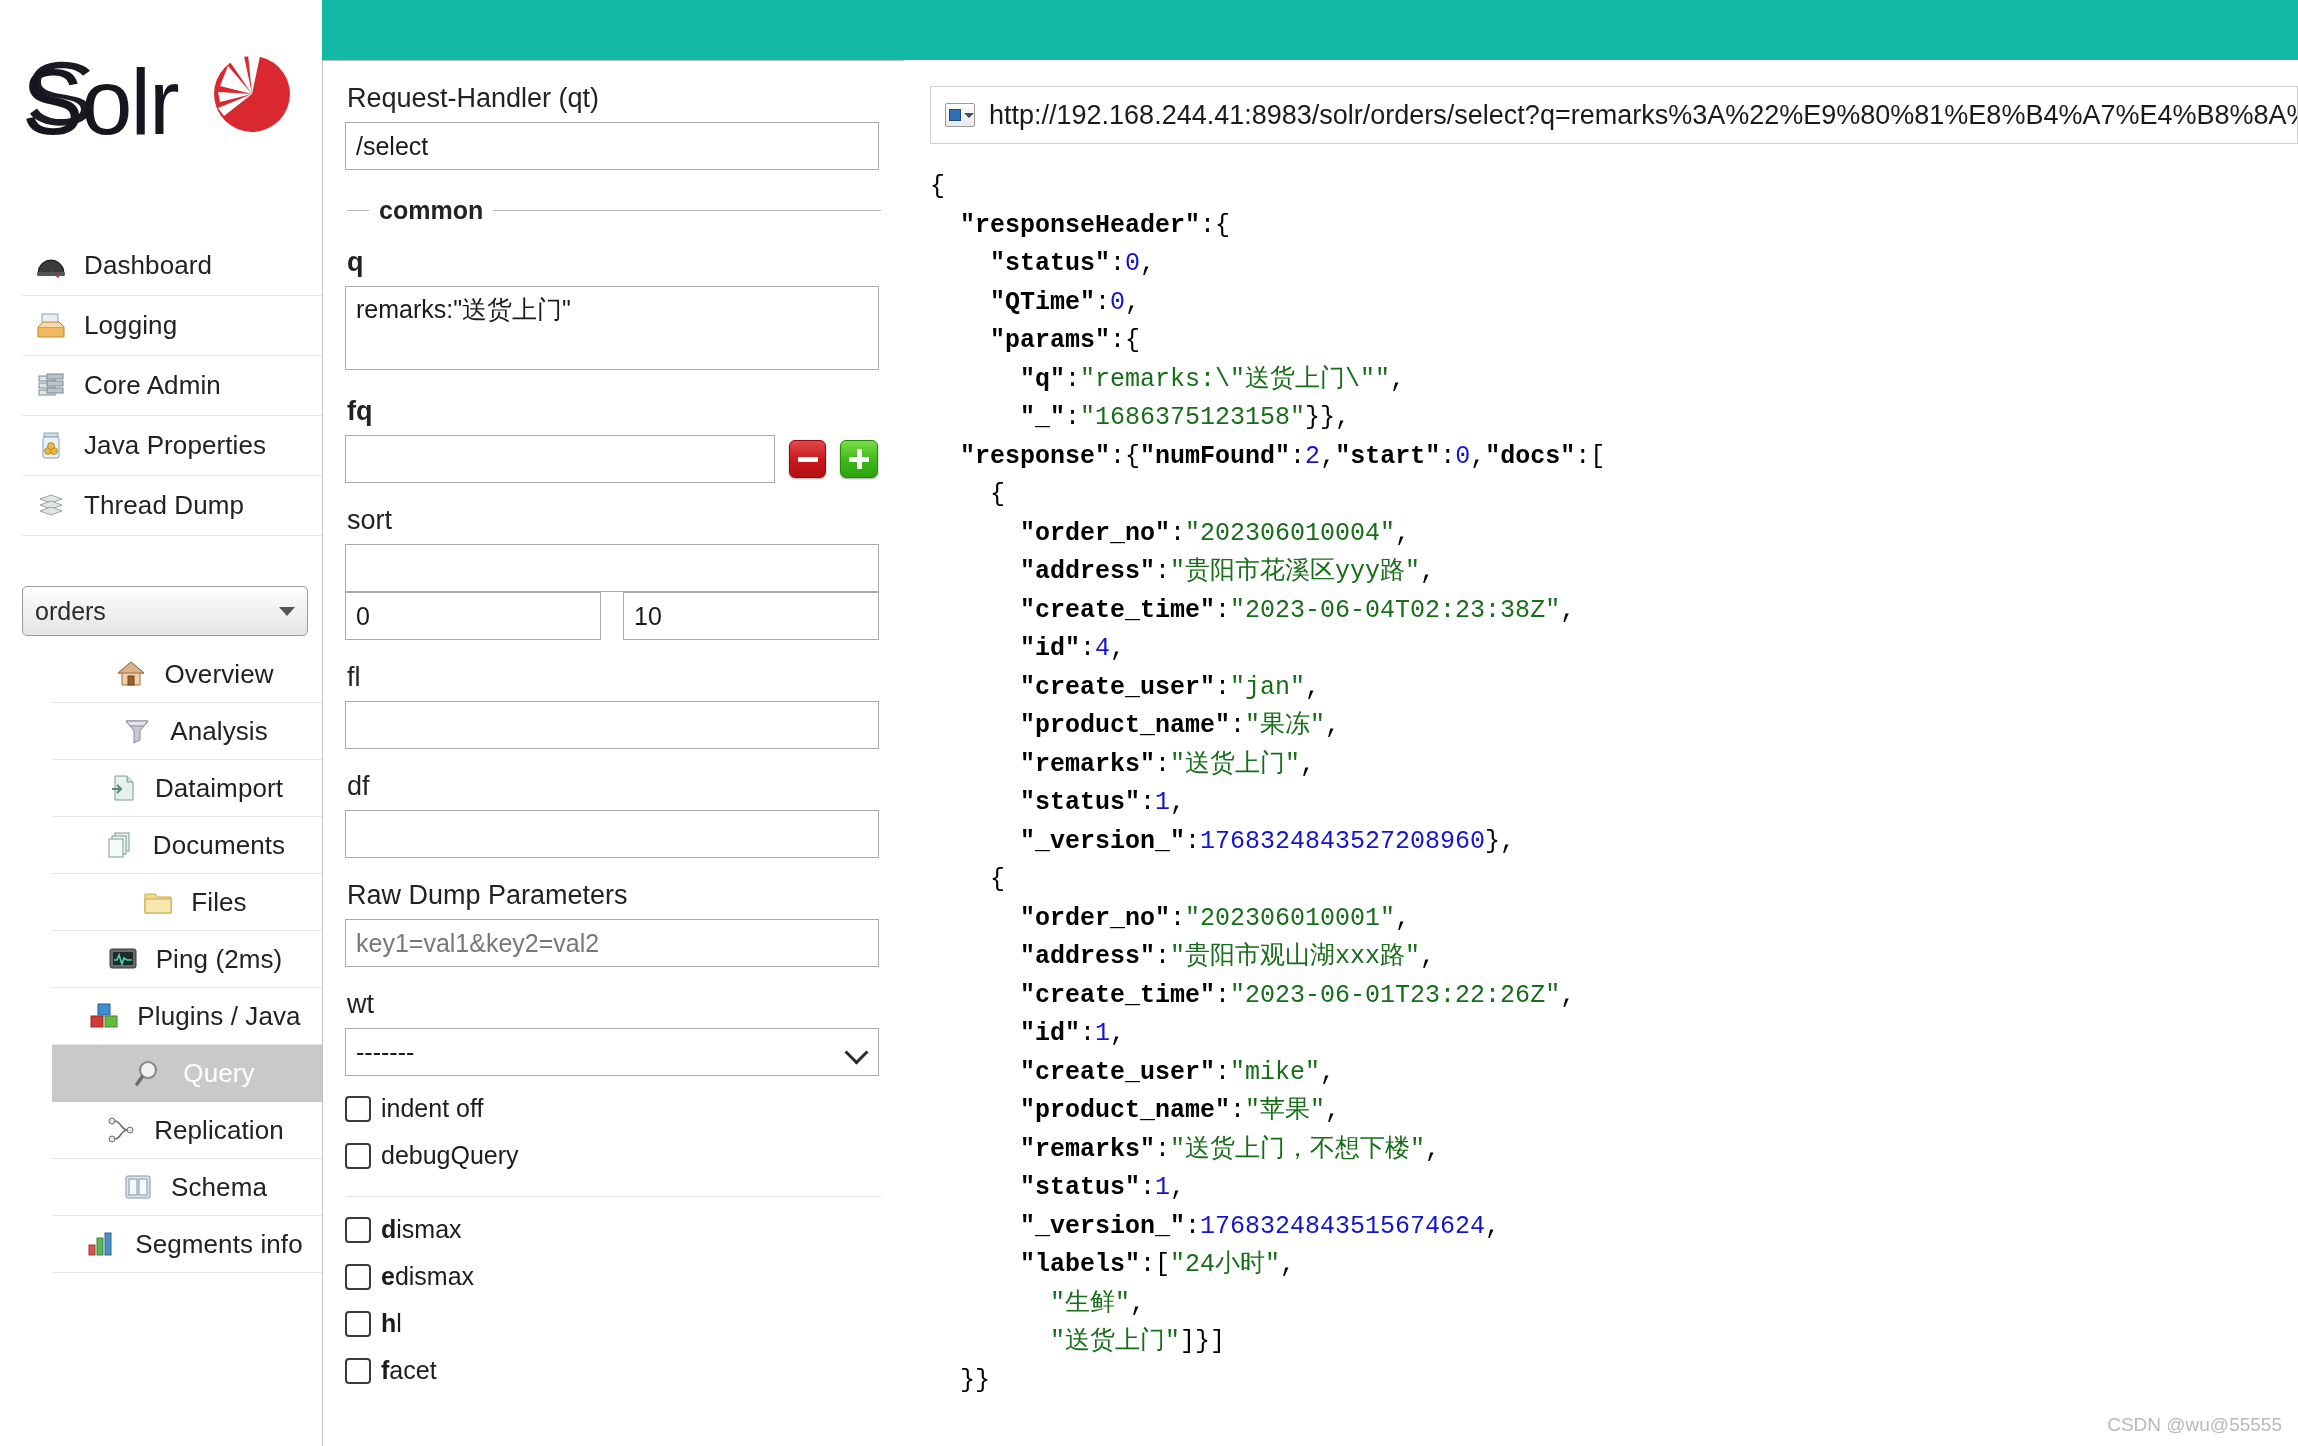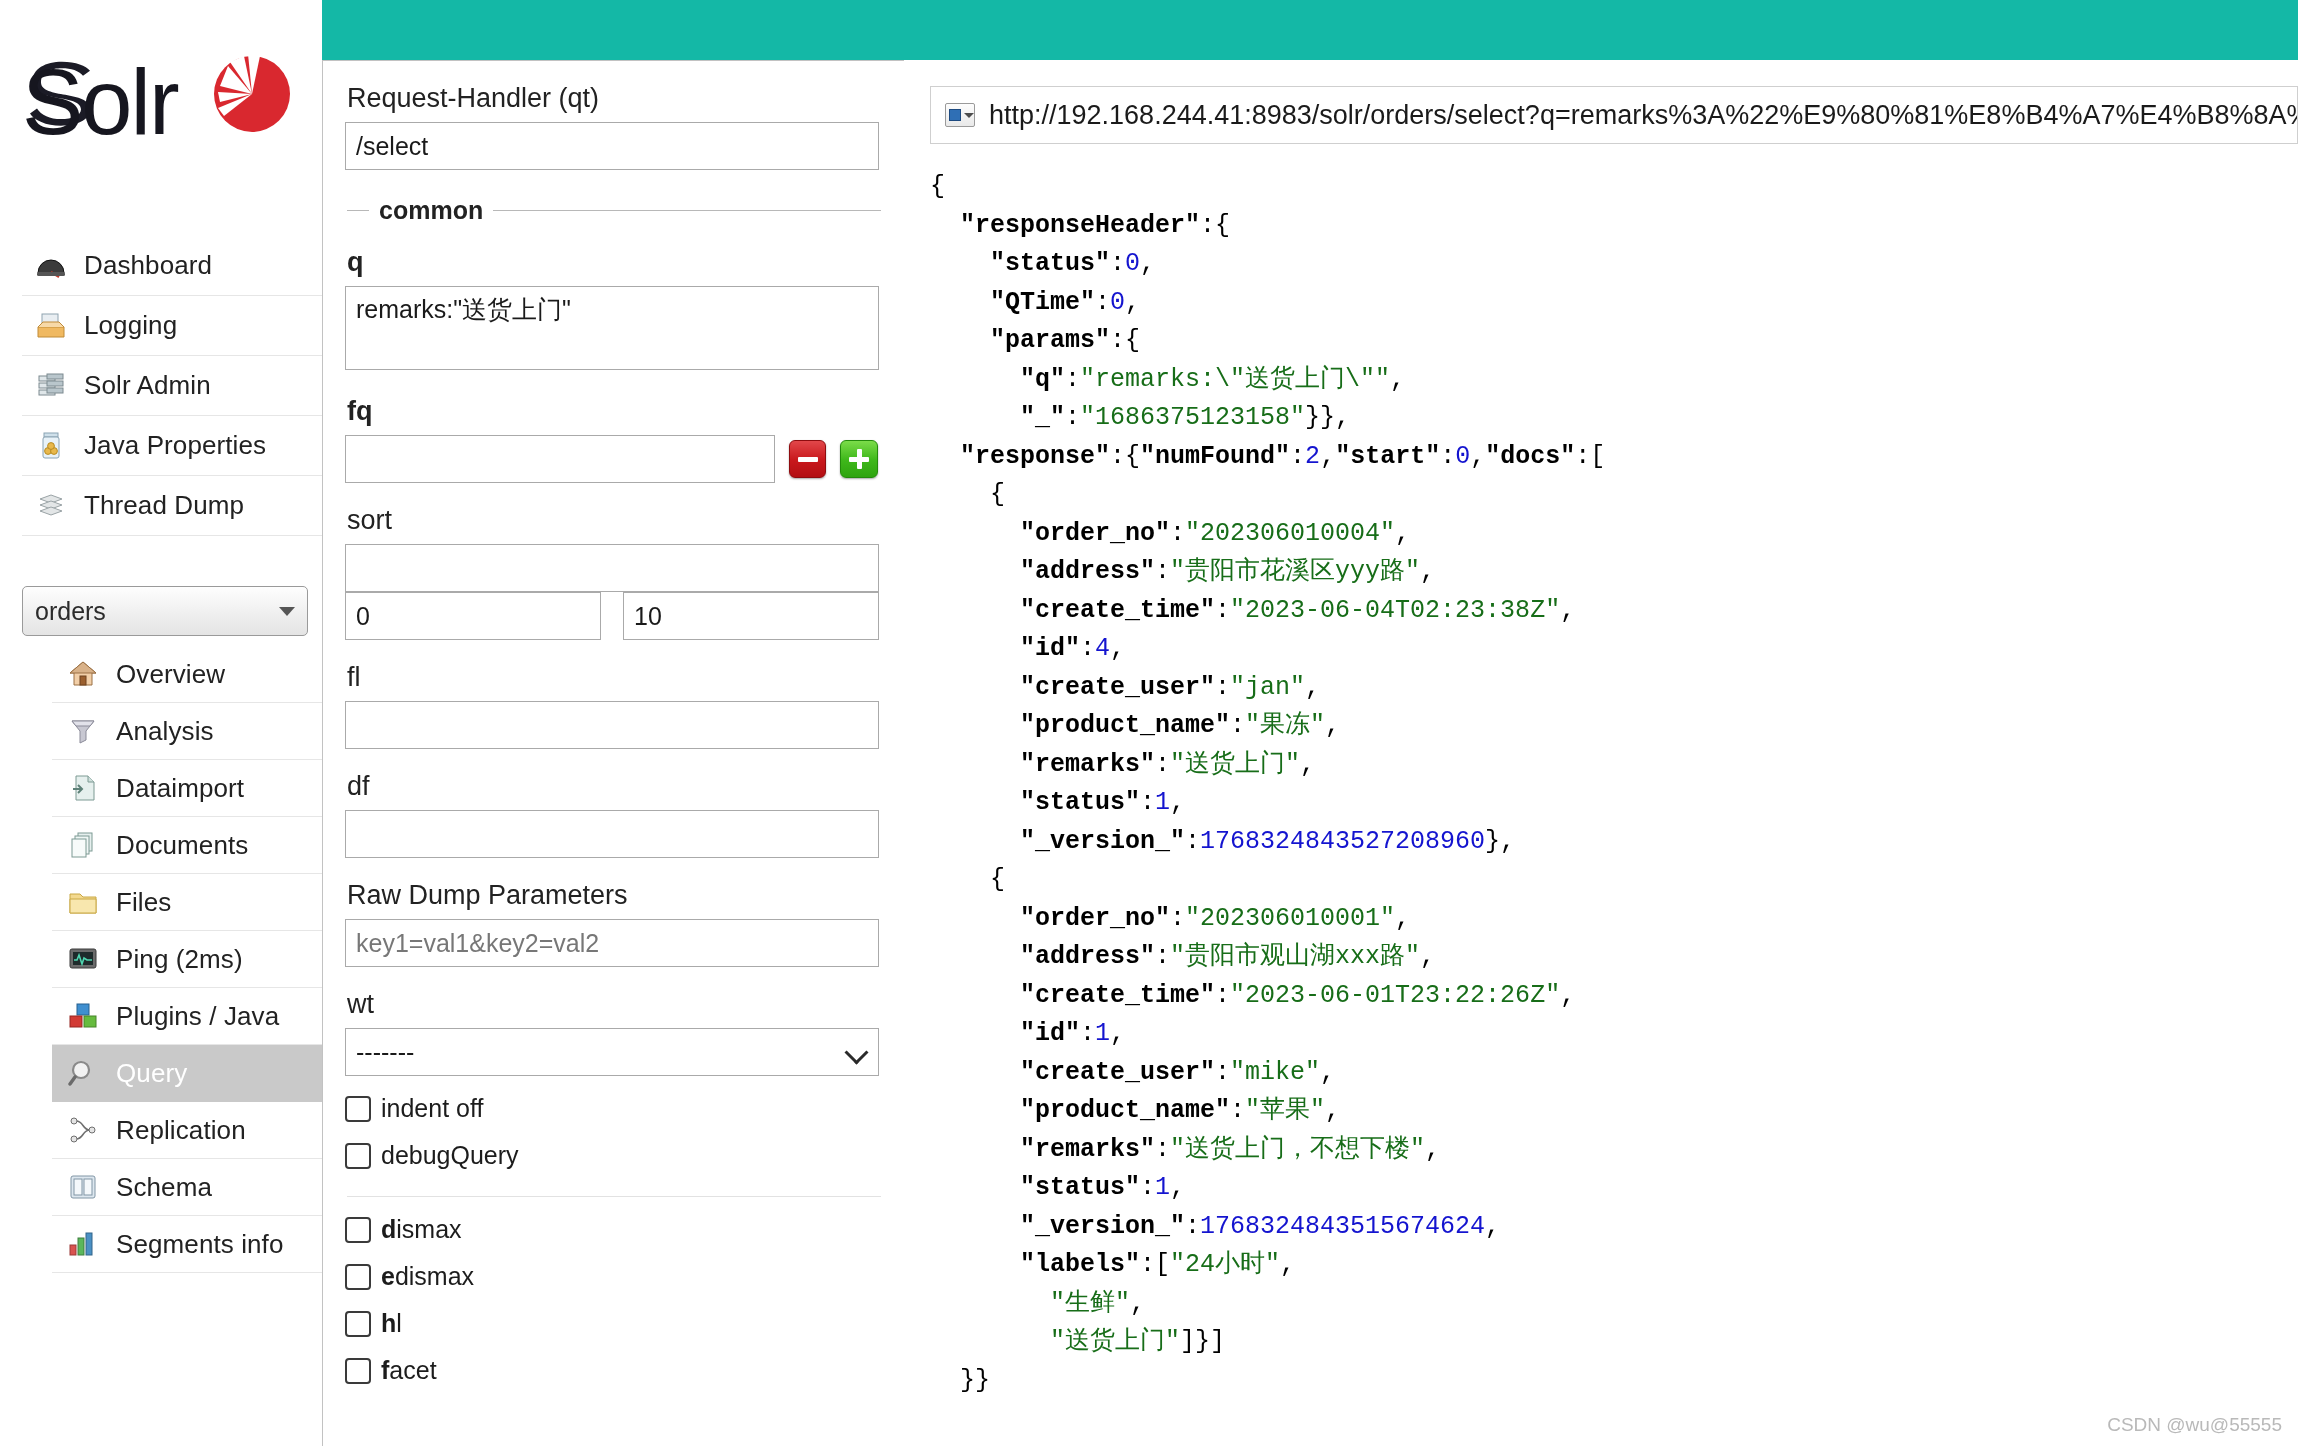--- a/index.html
+++ b/index.html
@@ -376,7 +376,7 @@
                 </g>
               </svg></span>
           </span>
-          <span class="nav-label">Solr Admin</span>
+          <span class="nav-label">Core Admin</span>
         </div>
         <div class="nav-item">
           <span class="nav-icon">

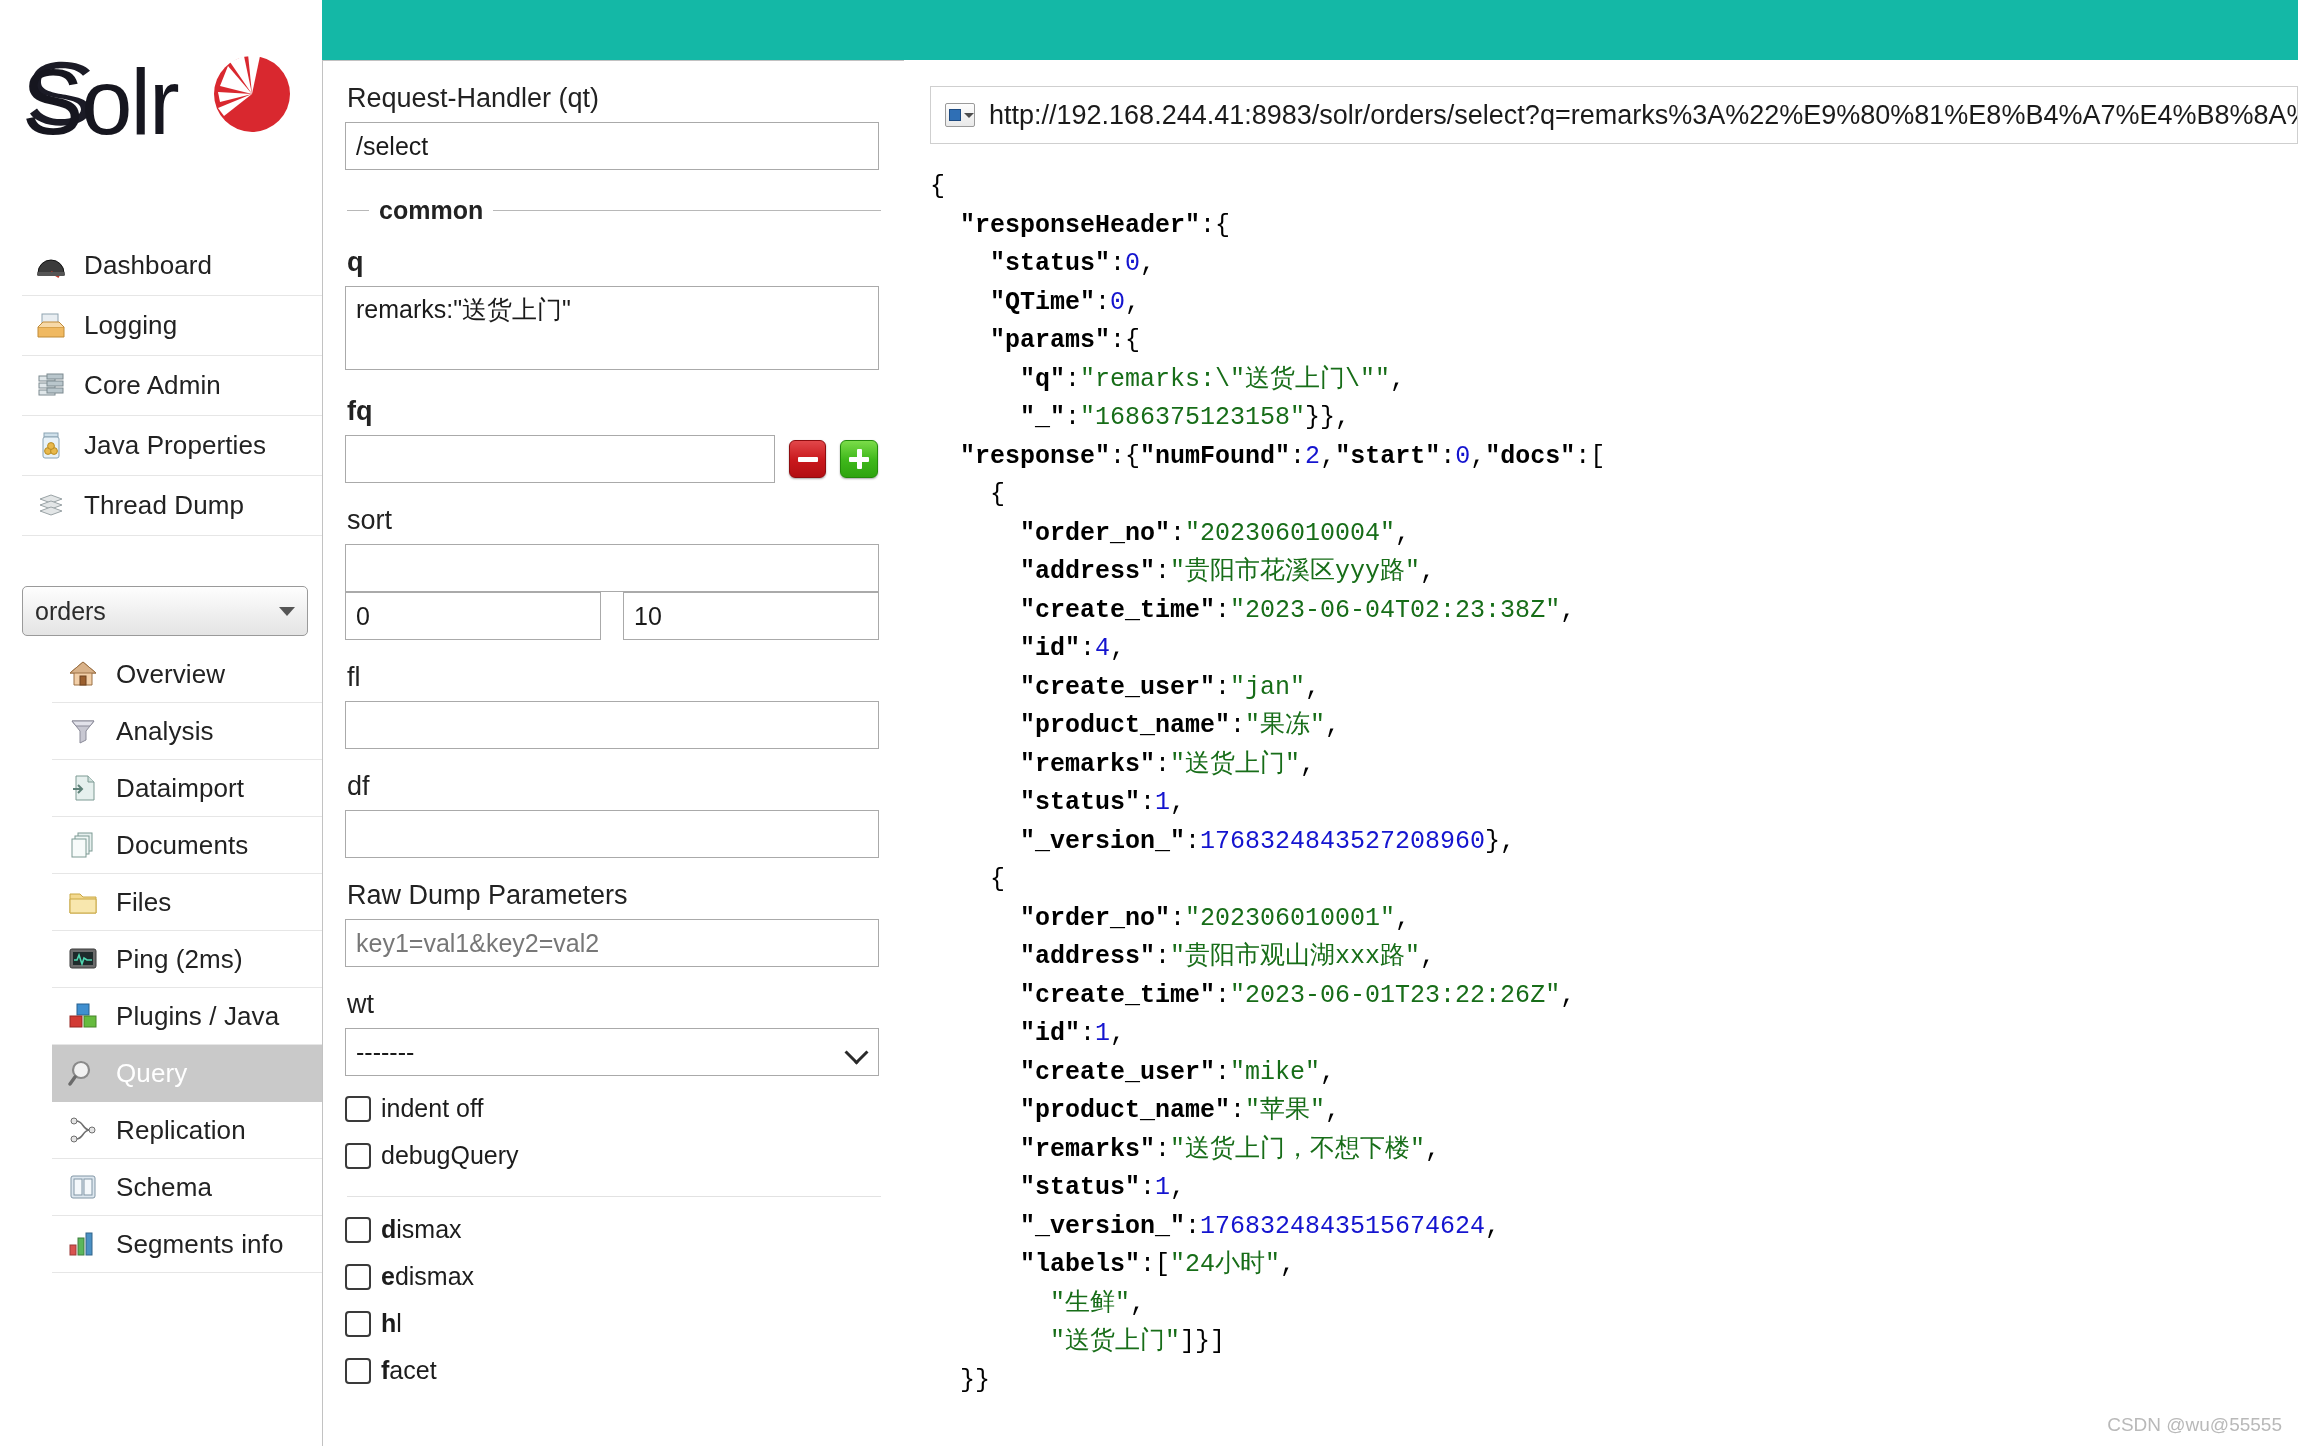--- a/index.html
+++ b/index.html
@@ -91,6 +91,7 @@
   .nav-core .nav-item {
     height: 57px;
     padding-left: 14px;
+    justify-content: center;
   }
   .nav-core .nav-item.active {
     background: #c9c9c9;

